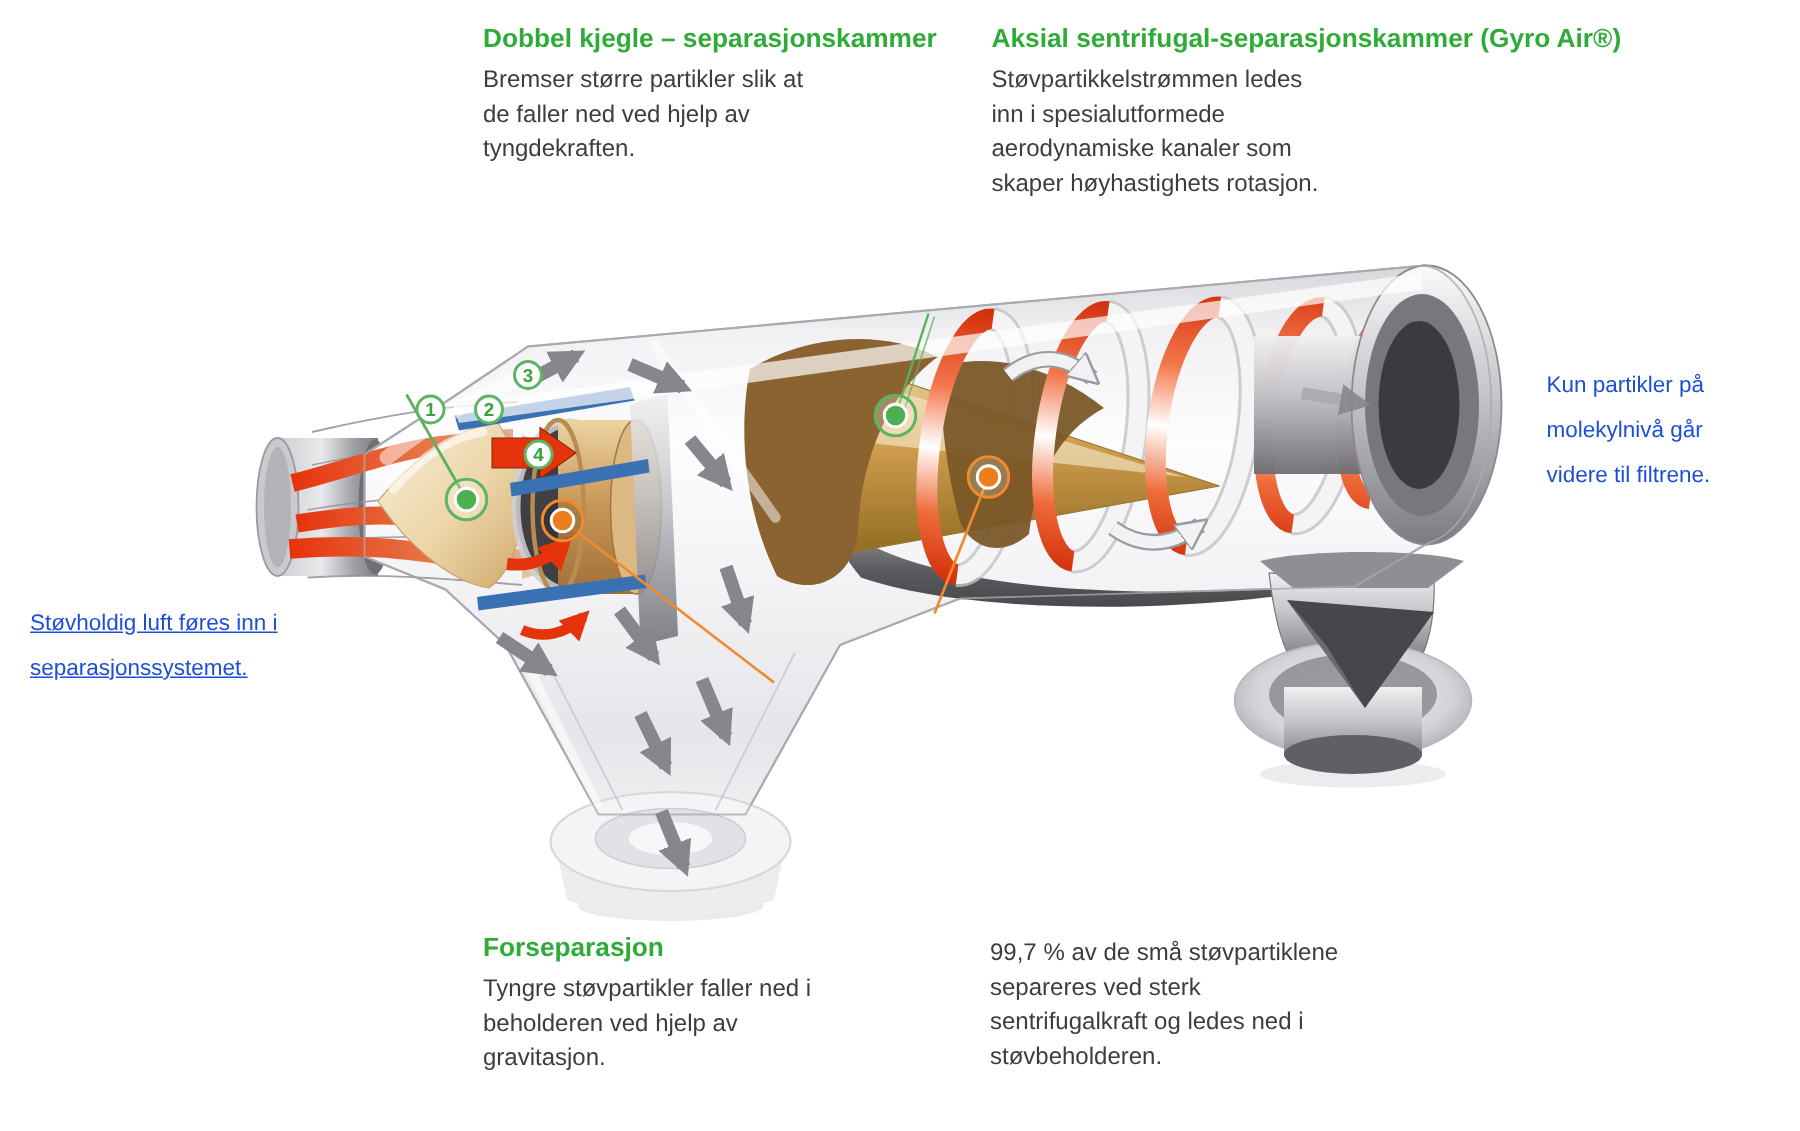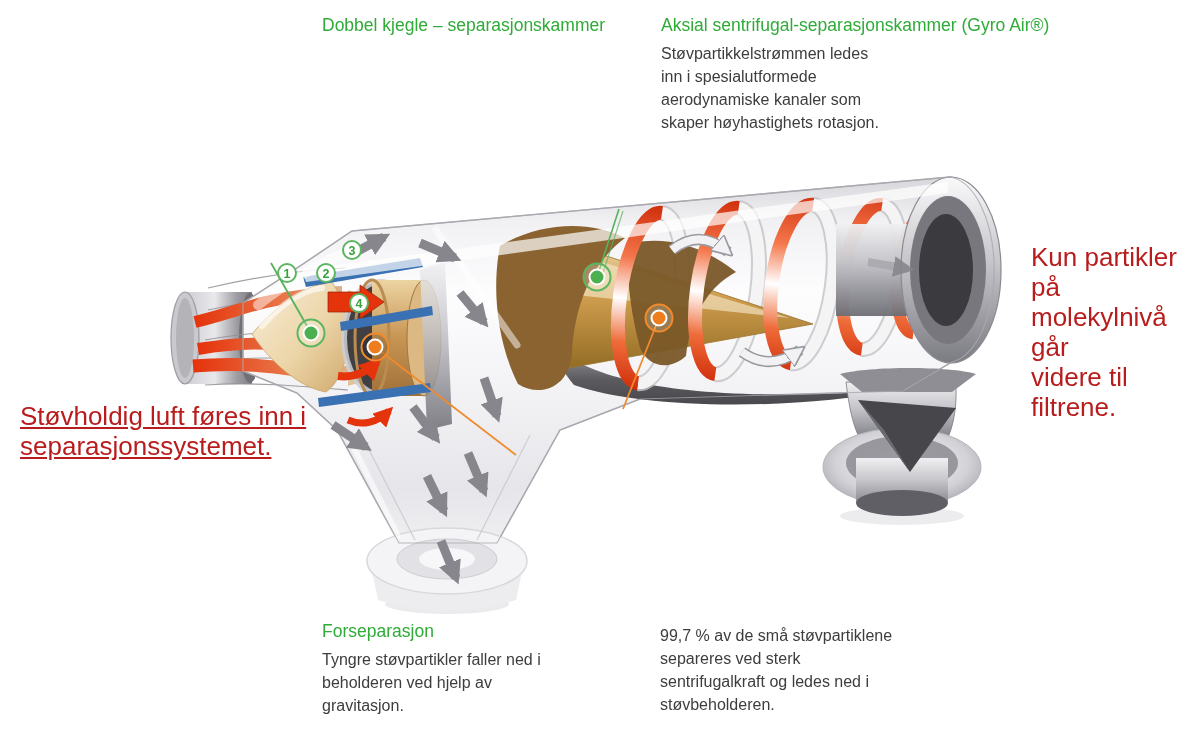--- a/index.html
+++ b/index.html
@@ -7,7 +7,7 @@
          font-family:"Liberation Sans", sans-serif;}
   .stage svg{position:absolute;left:0;top:0;}
   .callout{position:absolute;}
-  .callout h3{margin:0;font-size:17.5px;line-height:24px;font-weight:normal;color:#2fab38;}
+  .callout h3{margin:0;font-size:17.5px;line-height:24px;font-weight:bold;color:#2fab38;}
   .callout p{margin:5px 0 0 0;font-size:16px;line-height:23px;color:#3d3d3d;white-space:pre-line;}
   .note{position:absolute;font-size:26px;line-height:30px;color:#b91c1c;white-space:pre-line;}
   .badge-num{font-size:12.5px;font-weight:bold;fill:#36a33c;}

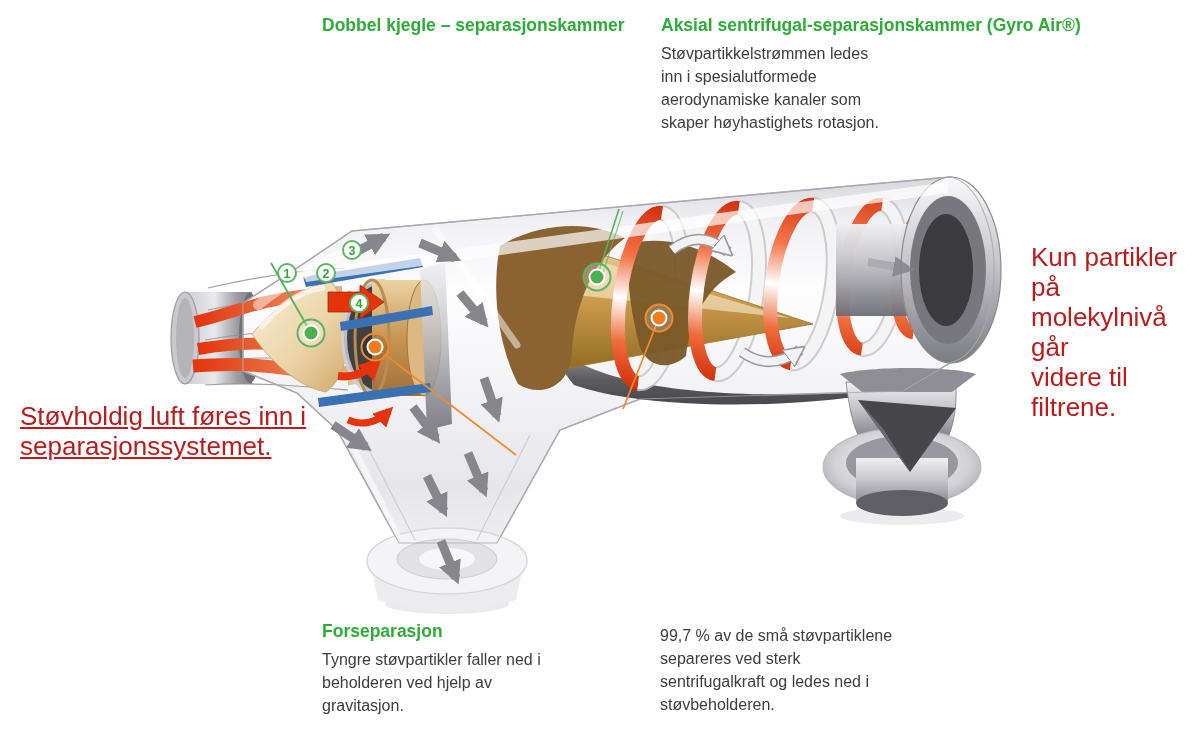--- a/index.html
+++ b/index.html
@@ -296,6 +296,9 @@
 
   <div class="callout" style="left:322px; top:13px; width:330px;">
     <h3>Dobbel kjegle – separasjonskammer</h3>
+    <p>Bremser større partikler slik at
+de faller ned ved hjelp av
+tyngdekraften.</p>
   </div>
 
   <div class="callout" style="left:322px; top:619px; width:330px;">

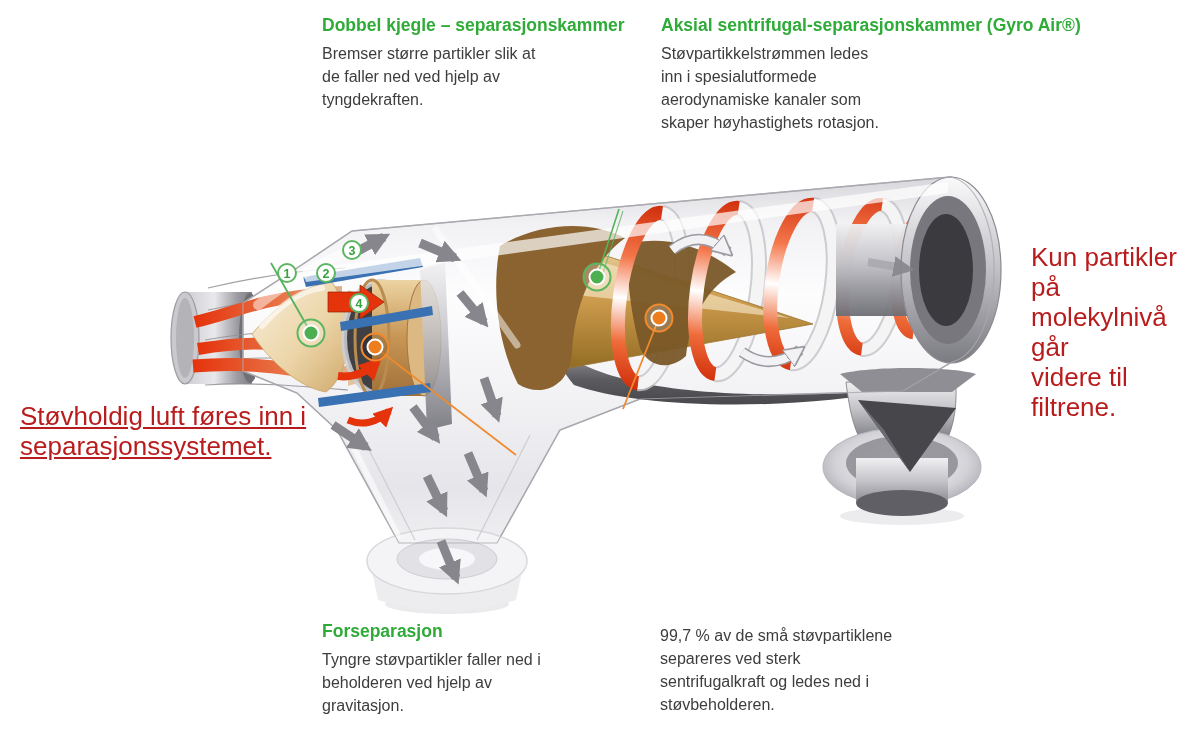--- a/index.html
+++ b/index.html
@@ -9,7 +9,7 @@
   .callout{position:absolute;}
   .callout h3{margin:0;font-size:17.5px;line-height:24px;font-weight:bold;color:#2fab38;}
   .callout p{margin:5px 0 0 0;font-size:16px;line-height:23px;color:#3d3d3d;white-space:pre-line;}
-  .note{position:absolute;font-size:26px;line-height:30px;color:#b91c1c;white-space:pre-line;}
+  .note{position:absolute;font-size:15px;line-height:30px;color:#1d4ed8;white-space:pre-line;}
   .badge-num{font-size:12.5px;font-weight:bold;fill:#36a33c;}
 </style>
 </head>

